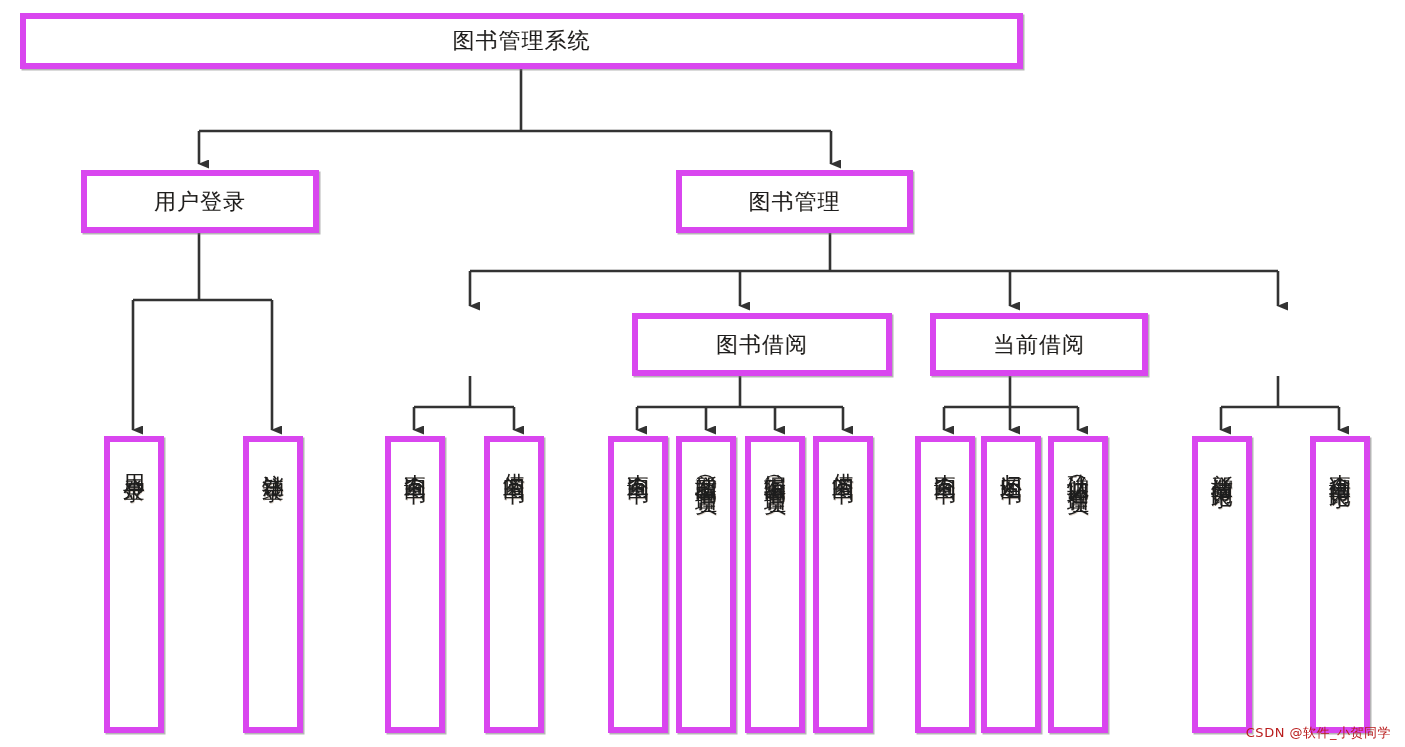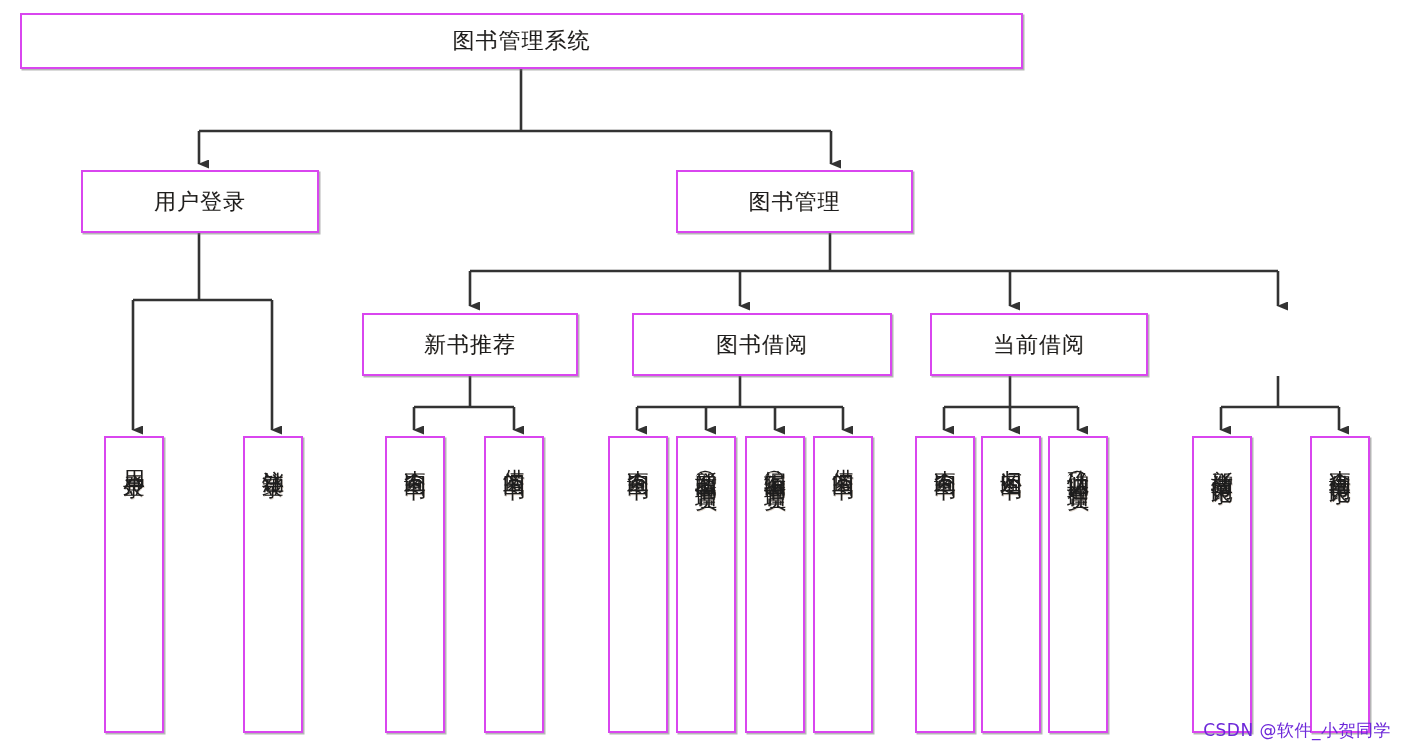--- a/index.html
+++ b/index.html
@@ -24,7 +24,7 @@
   .node{
     position:absolute;
     box-sizing:border-box;
-    border:2px solid #d946ef;
+    border:6px solid #d946ef;
     background:#ffffff;
     display:flex;
     align-items:center;

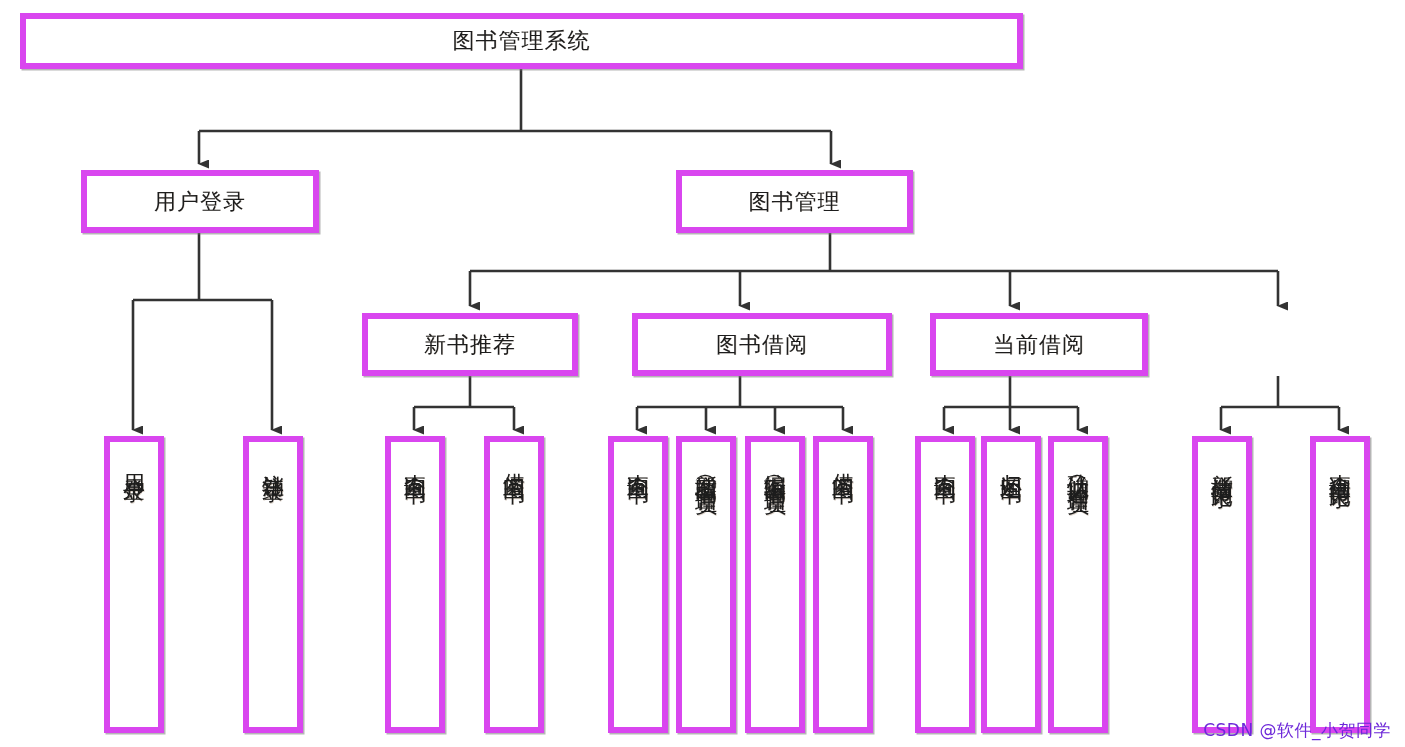--- a/index.html
+++ b/index.html
@@ -128,9 +128,6 @@
     <span class="label">图书管理</span>
   </div>
 
-  <div class="node" style="left:362px;top:313px;width:216px;height:63px;">
-    <span class="label">新书推荐</span>
-  </div>
   <div class="node" style="left:632px;top:313px;width:260px;height:63px;">
     <span class="label">图书借阅</span>
   </div>

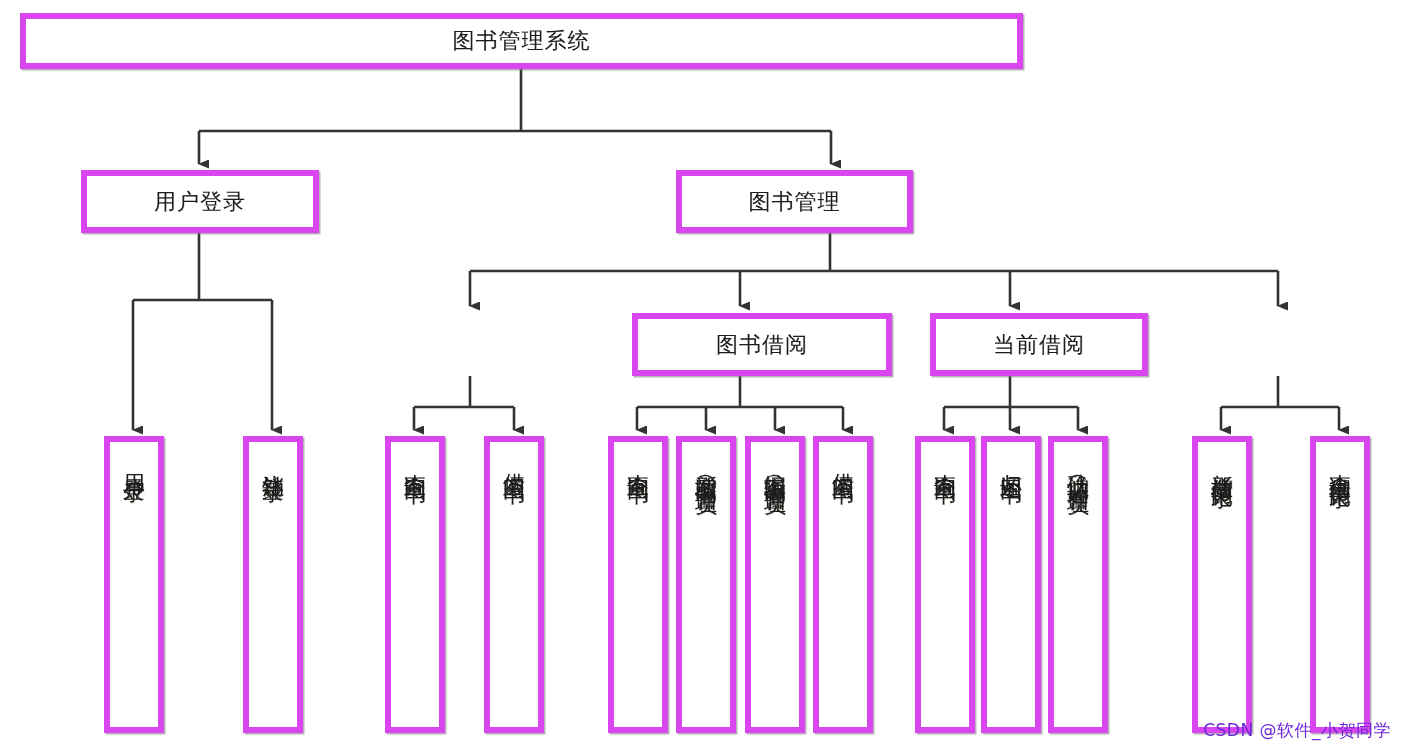--- a/index.html
+++ b/index.html
@@ -56,8 +56,8 @@
     position:absolute;
     right:14px;
     bottom:5px;
-    font-size:17px;
-    color:#6d28d9;
+    font-size:13px;
+    color:#b91c1c;
     letter-spacing:0.5px;
     white-space:nowrap;
   }

